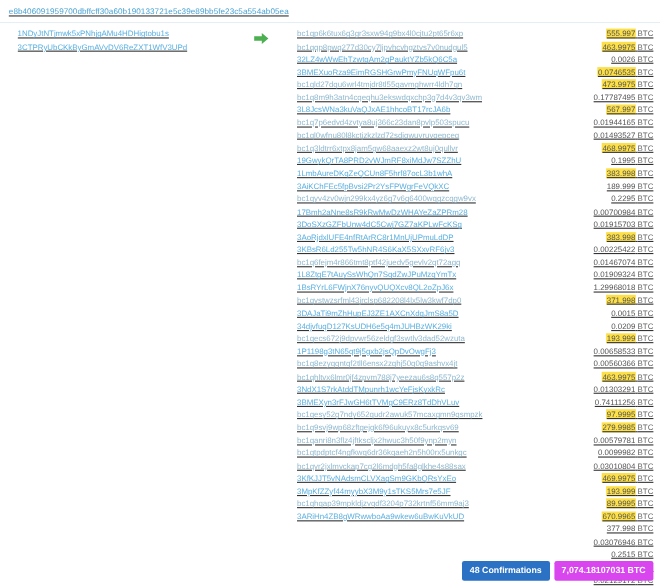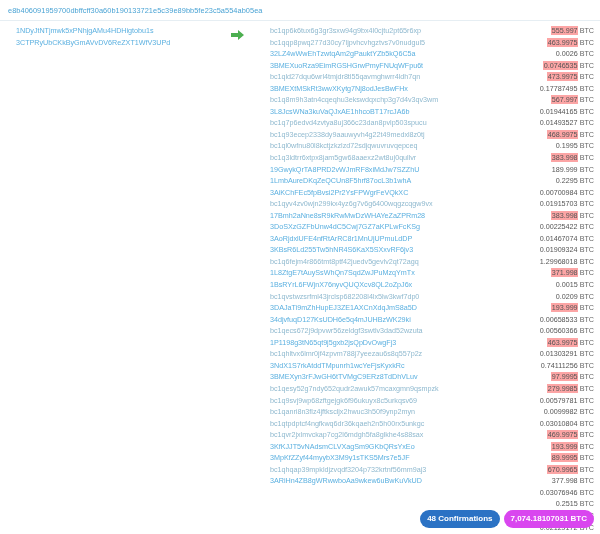--- a/index.html
+++ b/index.html
@@ -22,6 +22,7 @@
     box-sizing: border-box;
     padding: 0;
     position: relative;
+    text-decoration: underline;
   }
   .tx-hash-row {
     padding: 6px 8px 5px 8px;

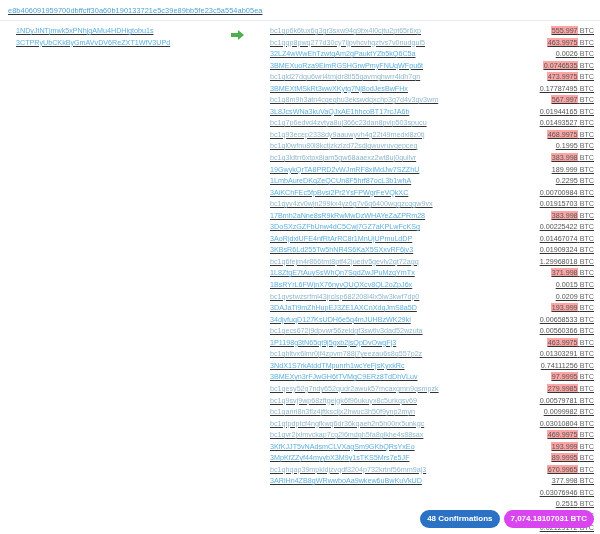--- a/index.html
+++ b/index.html
@@ -95,7 +95,7 @@
     color: #555555;
   }
   .amt-val.hl {
-    background: #fca5a5;
+    background: #fde047;
     padding: 0 0 0 1px;
   }
   .amt-unit {

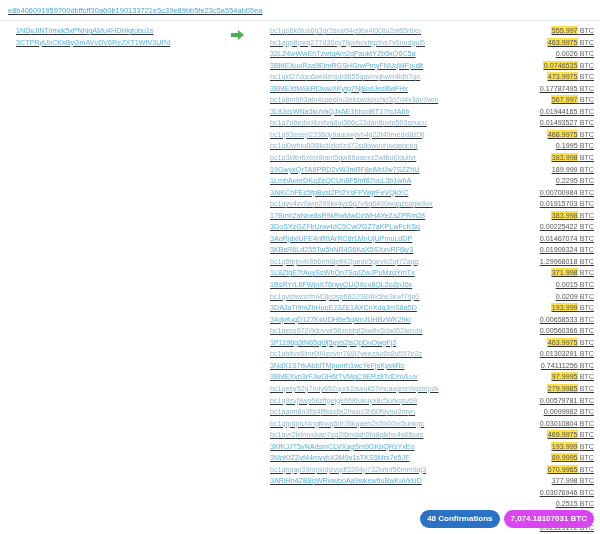--- a/index.html
+++ b/index.html
@@ -162,7 +162,6 @@
           <div class="addr-line"><span class="addr-link">32LZ4wWwEhTzwtqAm2gPauktYZb5kQ6C5a</span></div>
           <div class="addr-line"><span class="addr-link">3BMEXuoRza9EimRGSHGrwPmyFNUqWFpu6t</span></div>
           <div class="addr-line"><span class="addr-plain">bc1qld27dqu6wrl4tmjdr8tl55qavmghwrr4ldh7qn</span></div>
-          <div class="addr-line"><span class="addr-link">3BMEXtMSkRt3wwXKytg7Nj8odJesBwFHx</span></div>
           <div class="addr-line"><span class="addr-plain">bc1q8m9h3atn4cqeqhu3ekswdqxchp3g7d4v3qv3wm</span></div>
           <div class="addr-line"><span class="addr-link">3L8JcsWNa3kuVaQJxAE1hhcoBT17rcJA6b</span></div>
           <div class="addr-line"><span class="addr-plain">bc1q7p6edvd4zvtya8uj366c23dan8pvlp503spucu</span></div>

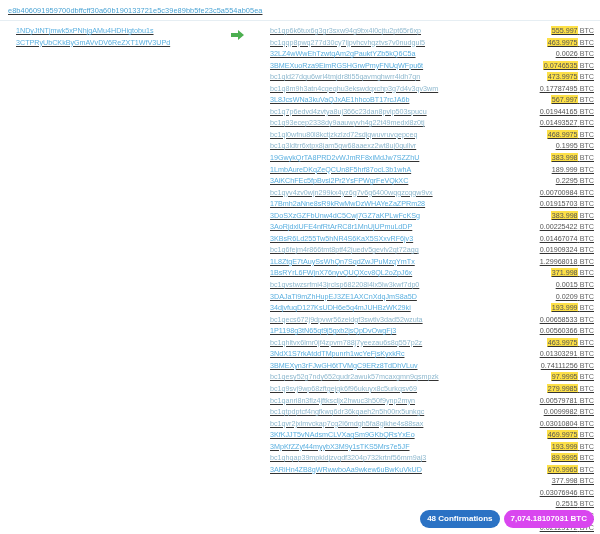--- a/index.html
+++ b/index.html
@@ -165,7 +165,6 @@
           <div class="addr-line"><span class="addr-plain">bc1q8m9h3atn4cqeqhu3ekswdqxchp3g7d4v3qv3wm</span></div>
           <div class="addr-line"><span class="addr-link">3L8JcsWNa3kuVaQJxAE1hhcoBT17rcJA6b</span></div>
           <div class="addr-line"><span class="addr-plain">bc1q7p6edvd4zvtya8uj366c23dan8pvlp503spucu</span></div>
-          <div class="addr-line"><span class="addr-plain">bc1q93ecep2338dy9aauwyvh4g22t49medxl8z0tj</span></div>
           <div class="addr-line"><span class="addr-plain">bc1ql0wfnu80l8kctjzkzlzd72sdjqwuvruvqepceq</span></div>
           <div class="addr-line"><span class="addr-plain">bc1q3ldtrr6xtpx8jam5gw68aaexz2wt8uj0qullvr</span></div>
           <div class="addr-line"><span class="addr-link">19GwykQrTA8PRD2vWJmRF8xiMdJw7SZZhU</span></div>

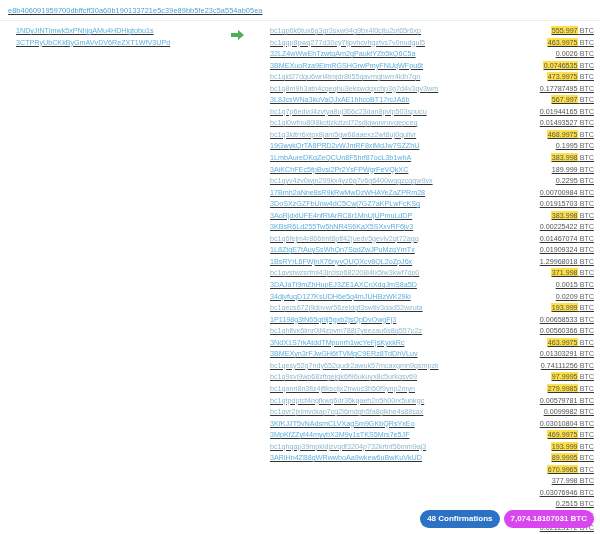--- a/index.html
+++ b/index.html
@@ -183,6 +183,7 @@
           <div class="addr-line"><span class="addr-link">34djvfuqD127KsUDH6e5q4mJUHBzWK29ki</span></div>
           <div class="addr-line"><span class="addr-plain">bc1qecs672j9dpvwr56zeldgf3swtlv3dad52wzuta</span></div>
           <div class="addr-line"><span class="addr-link">1P1198g3tN65qt9j5gxb2jsQpDvOwgFj3</span></div>
+          <div class="addr-line"><span class="addr-plain">bc1q8ezyqqntqf2tll6ensx2zqhj50q0q9ashvx4jt</span></div>
           <div class="addr-line"><span class="addr-plain">bc1qhltvx6lmr0jf4zpvm788j7yeezau6s8q557p2z</span></div>
           <div class="addr-line"><span class="addr-link">3NdX1S7rkAtddTMpunrh1wcYeFjsKyxkRc</span></div>
           <div class="addr-line"><span class="addr-link">3BMEXyn3rFJwGH6tTVMgC9ERz8TdDhVLuv</span></div>

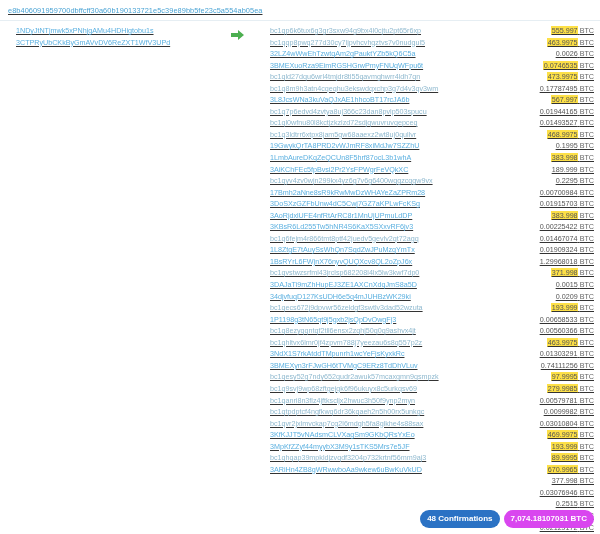--- a/index.html
+++ b/index.html
@@ -118,7 +118,7 @@
     font-weight: bold;
     color: #ffffff;
     padding: 4px 7px 4px 7px;
-    border-radius: 9px;
+    border-radius: 2px;
     line-height: 10px;
     white-space: nowrap;
   }

